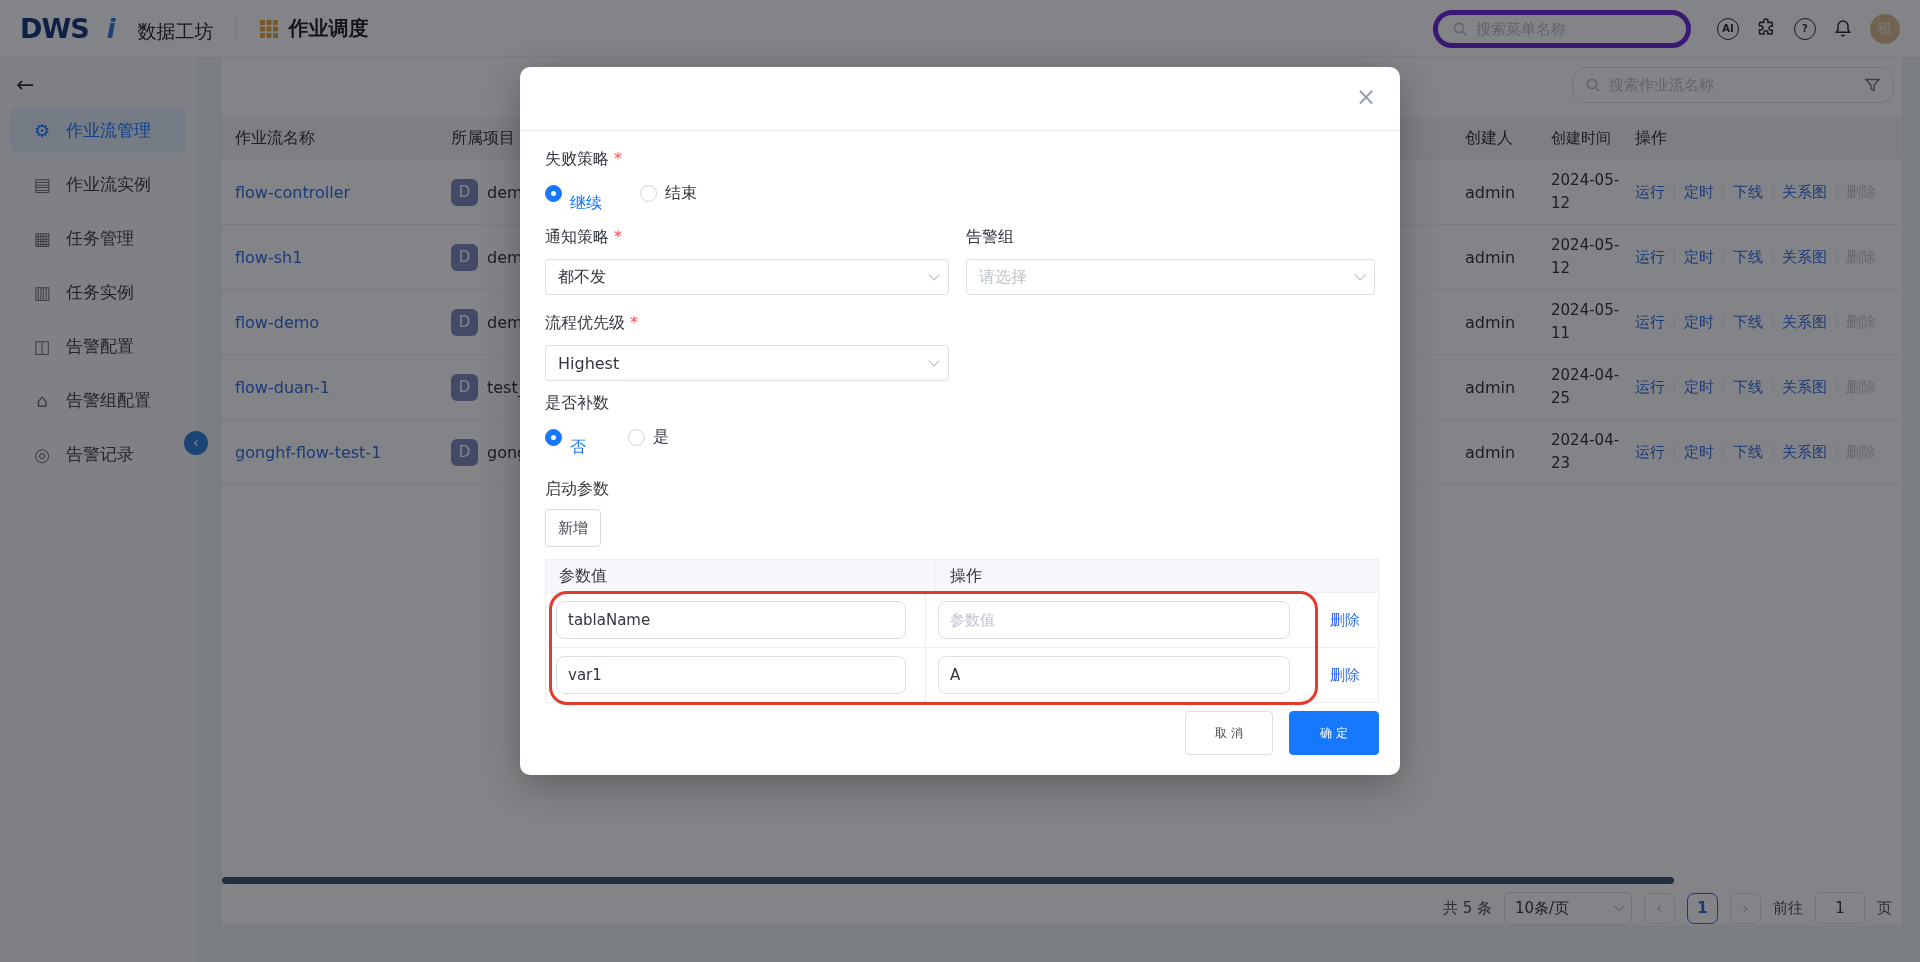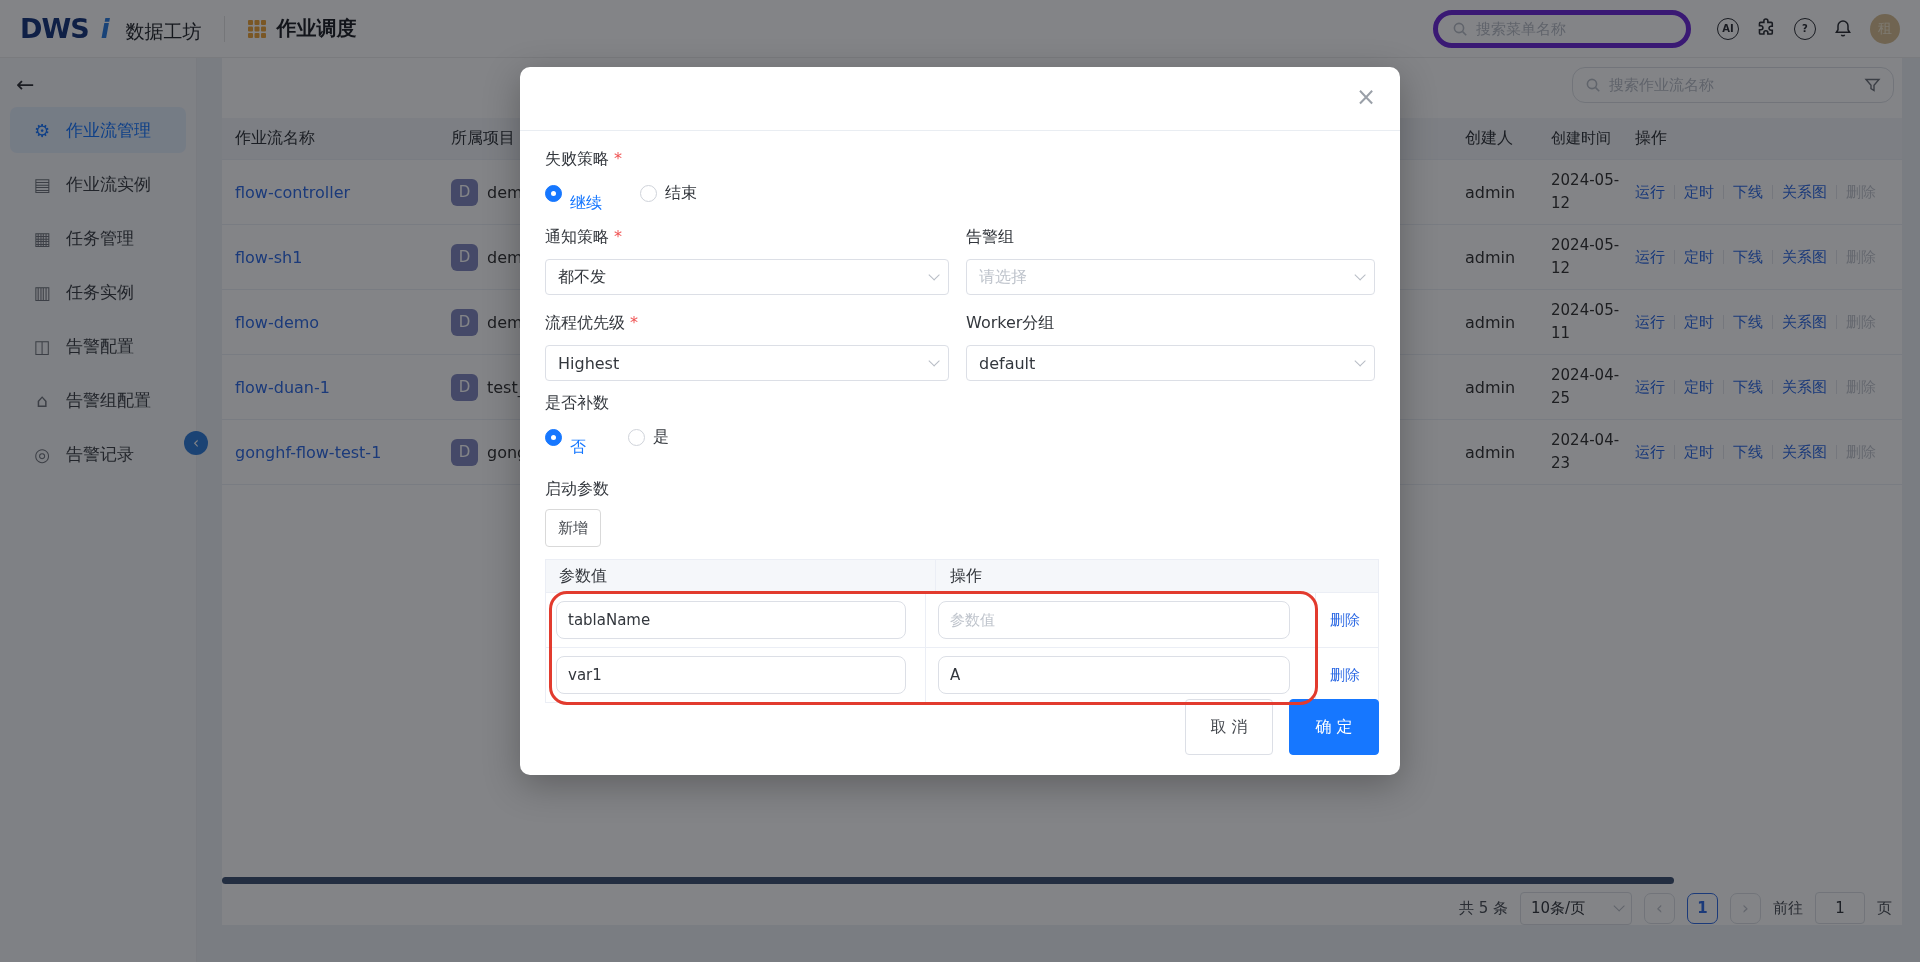--- a/index.html
+++ b/index.html
@@ -8,7 +8,7 @@
 
   
   .topbar { position:absolute; left:0; top:0; width:1920px; height:58px; background:#fff; border-bottom:1px solid #ececec; display:flex; align-items:center; padding:0 20px; z-index:10; }
-  .brand { display:flex; align-items:baseline; gap:12px; }
+  .brand { display:flex; align-items:baseline; gap:18px; }
   .brand-dws { font-size:27px; font-weight:800; color:var(--brand-navy); letter-spacing:-1px; }
   .brand-i { font-size:26px; font-weight:800; font-style:italic; color:var(--brand-blue); }
   .brand-prod { font-size:19px; color:#23262b; margin-left:4px; }

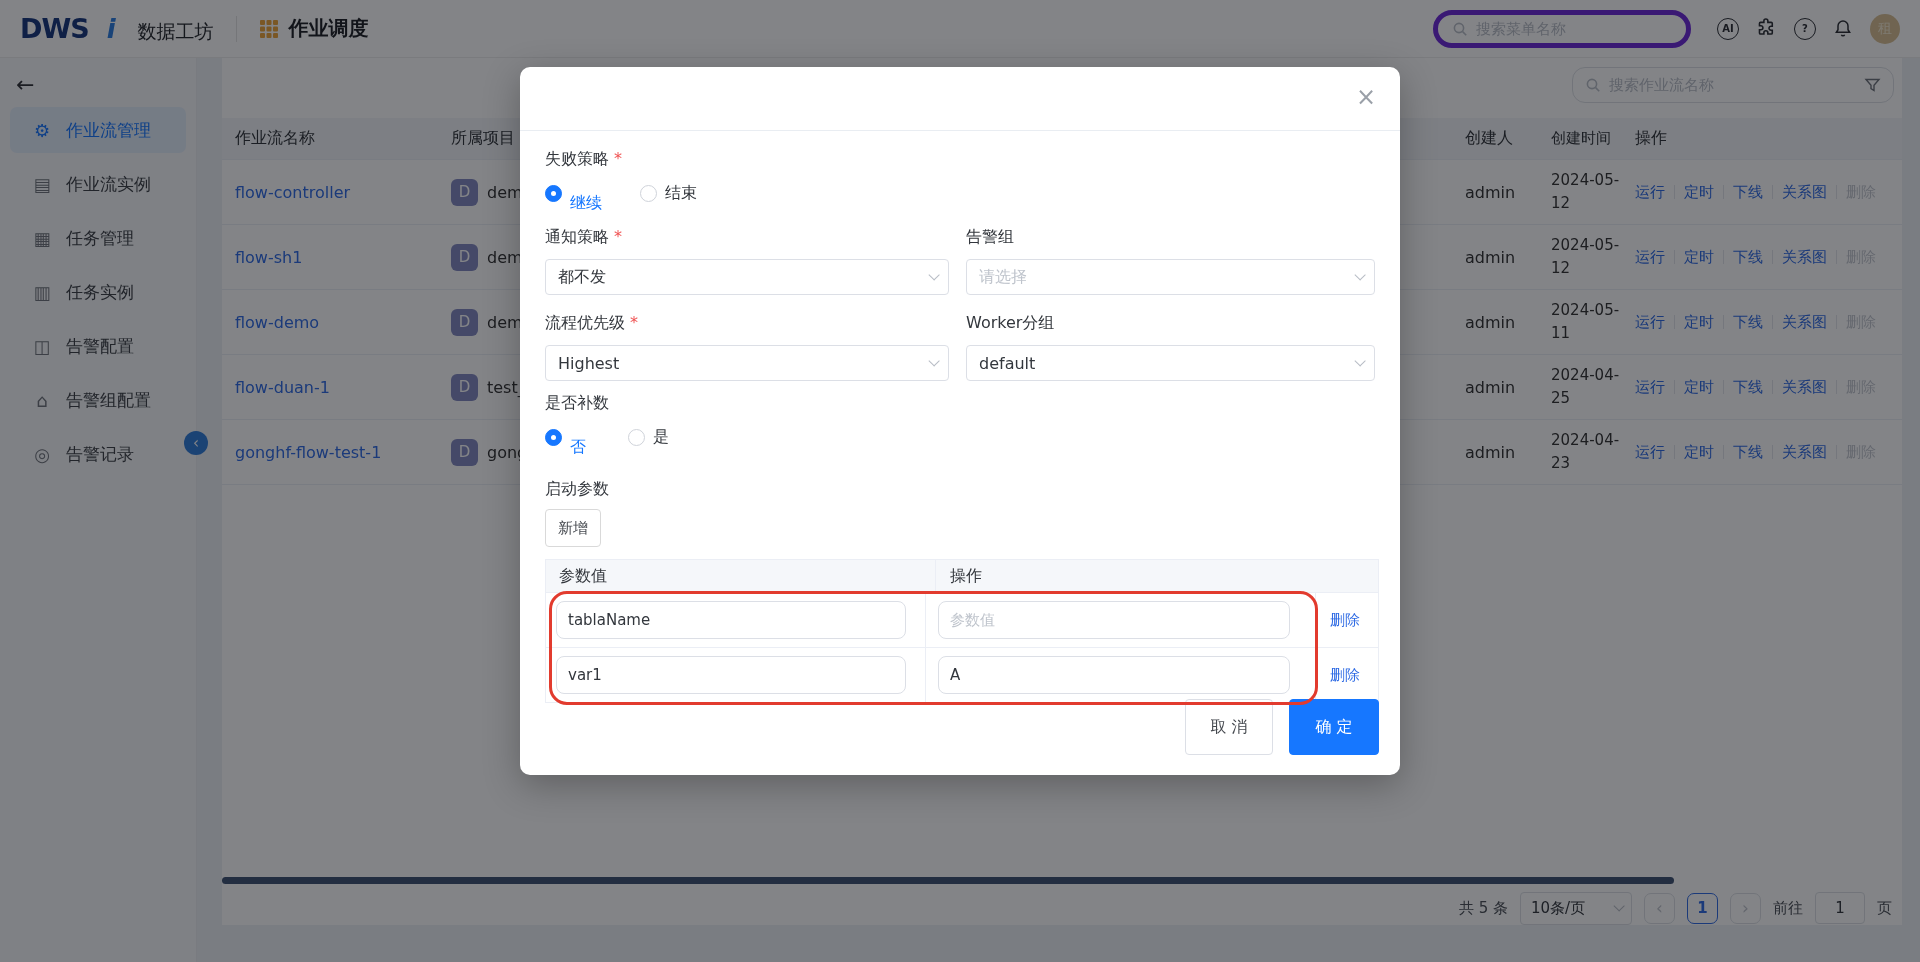--- a/index.html
+++ b/index.html
@@ -413,15 +413,6 @@
           <span class="caret"></span>
         </div>
       </div>
-      <div class="fcol right">
-        <div class="flabel">
-            <span>Worker分组</span>
-          </div>
-        <div class="selectbox">
-          <span class="val">default</span>
-          <span class="caret"></span>
-        </div>
-      </div>
     </div>
 
     <div class="grp">

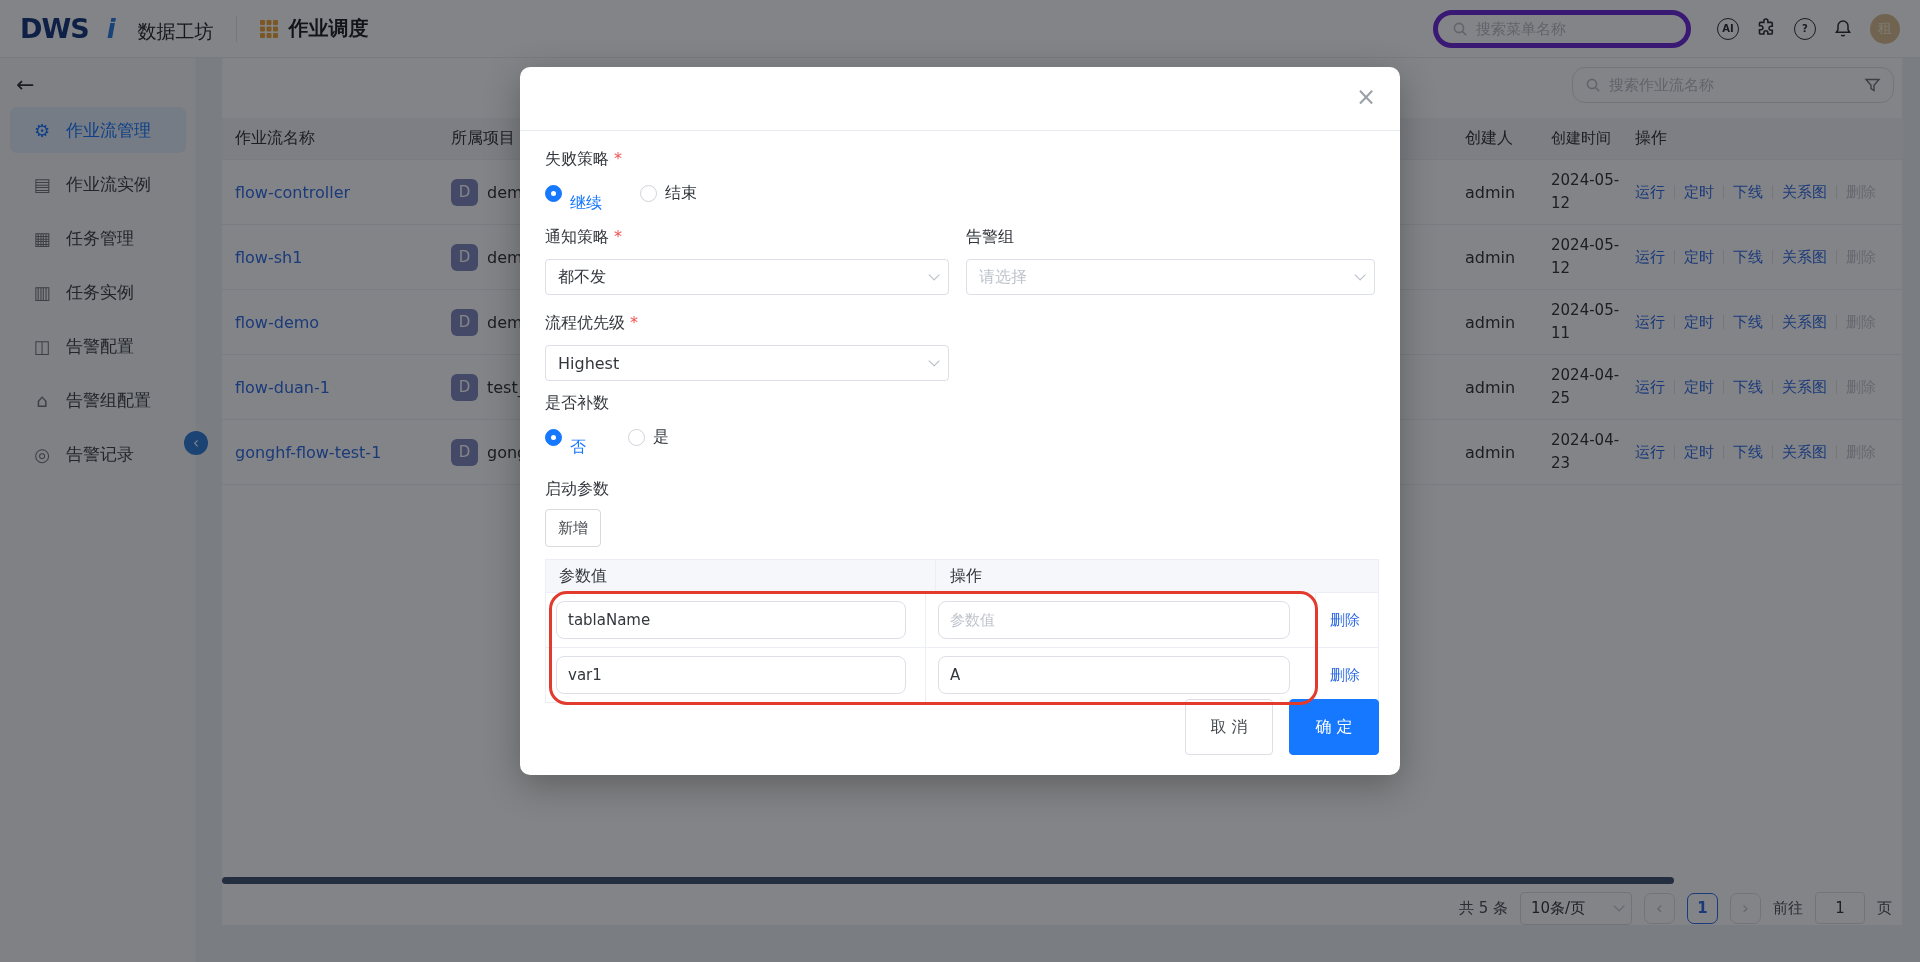--- a/index.html
+++ b/index.html
@@ -104,7 +104,7 @@
   .red-annotation { position:absolute; left:3px; top:-2px; width:769px; height:114px; border:3px solid var(--annotation); border-radius:18px; pointer-events:none; z-index:5; }
 
   .m-footer { position:absolute; right:21px; bottom:20px; display:flex; gap:16px; }
-  .btn { height:56px; border-radius:4px; font-size:16px; font-family:inherit; cursor:pointer; }
+  .btn { height:44px; border-radius:4px; font-size:12px; font-family:inherit; cursor:pointer; }
   .btn.ghost { width:88px; background:#fff; border:1px solid #dcdfe6; color:#45494f; }
   .btn.primary { width:90px; background:var(--accent); border:1px solid var(--accent); color:#fff; }
 

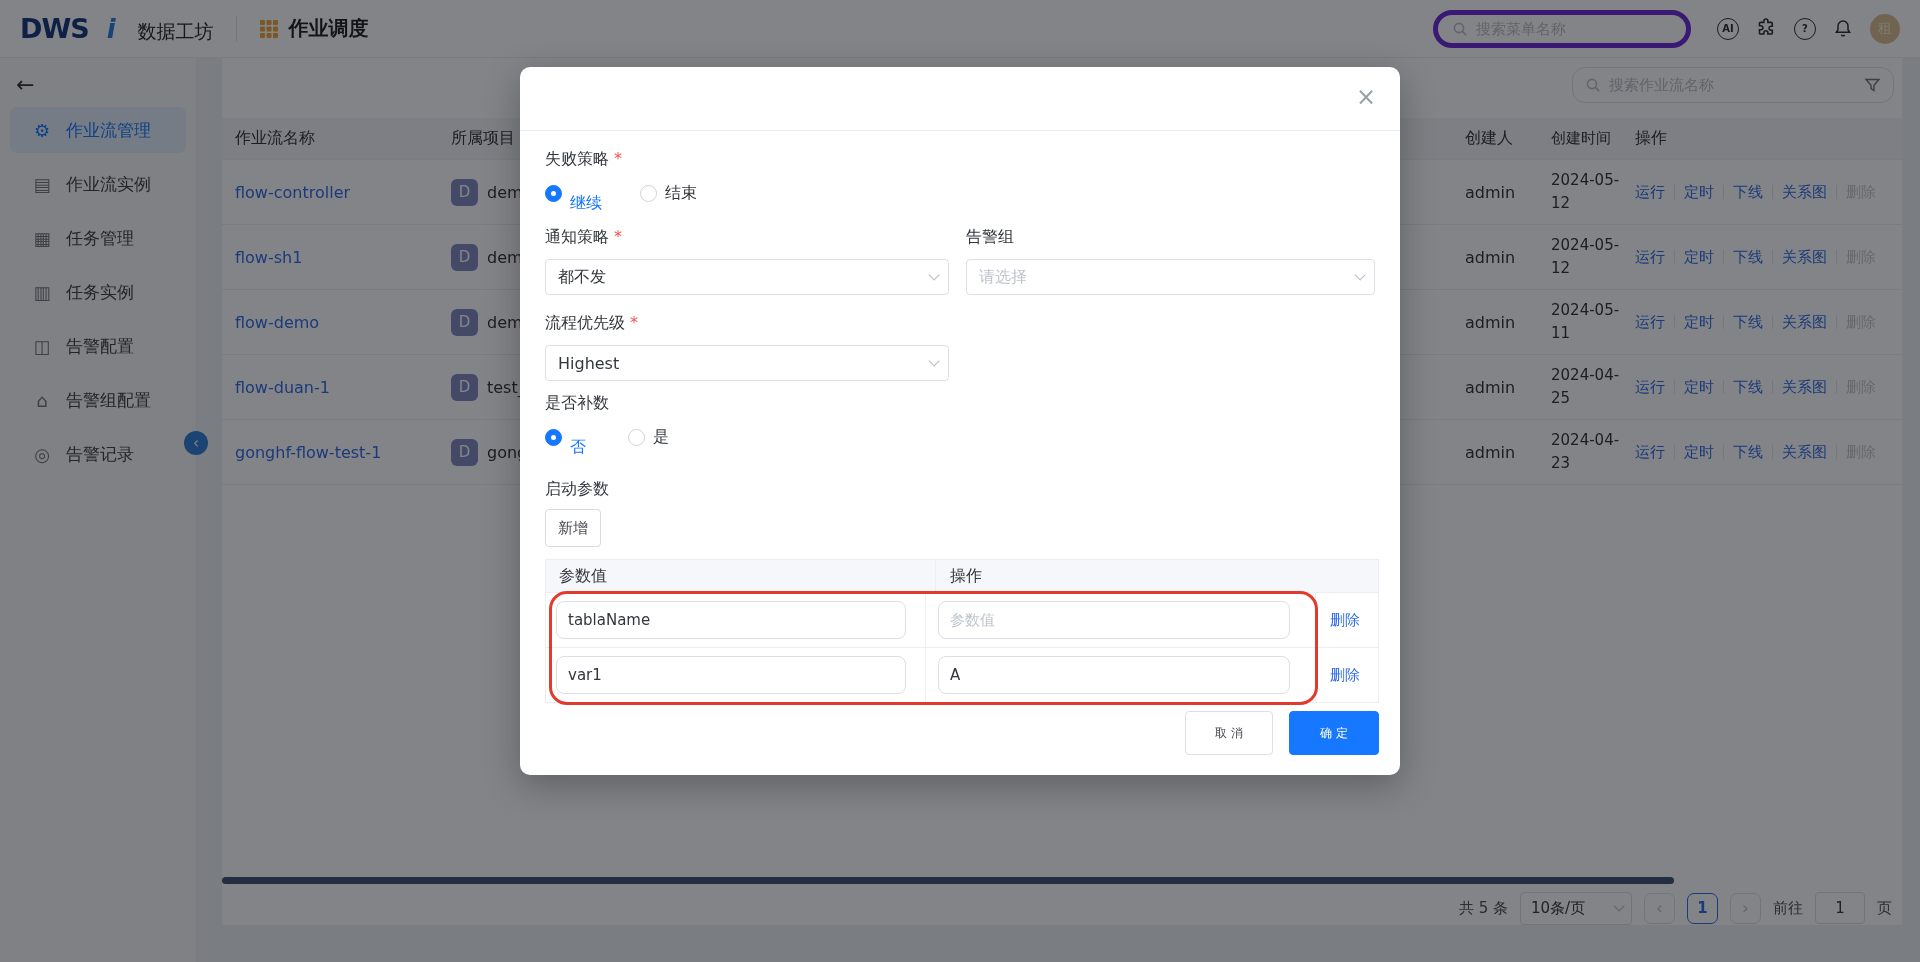--- a/index.html
+++ b/index.html
@@ -55,7 +55,7 @@
   .hscroll { position:absolute; left:0; top:819px; width:1452px; height:7px; background:var(--scrollbar); border-radius:4px; cursor:pointer; }
 
   .pager { position:absolute; right:10px; top:833px; height:34px; display:flex; align-items:center; gap:12px; font-size:15px; color:#4c5158; }
-  .psel { width:112px; height:33px; border:1px solid #dcdfe4; border-radius:4px; display:flex; align-items:center; justify-content:space-between; padding:0 10px; cursor:pointer; color:#33373d; }
+  .psel { width:128px; height:33px; border:1px solid #dcdfe4; border-radius:4px; display:flex; align-items:center; justify-content:space-between; padding:0 10px; cursor:pointer; color:#33373d; }
   .pbox { width:31px; height:31px; border:1px solid #dcdfe4; border-radius:7px; display:flex; align-items:center; justify-content:center; color:#c0c4cc; font-size:17px; cursor:pointer; background:#fff; }
   .pbox.cur { border-color:var(--link); color:var(--link); font-weight:700; font-size:15px; }
   .goto-input { width:50px; height:32px; border:1px solid #dcdfe4; border-radius:4px; text-align:center; font-size:15px; font-family:inherit; outline:0; color:#33373d; }

